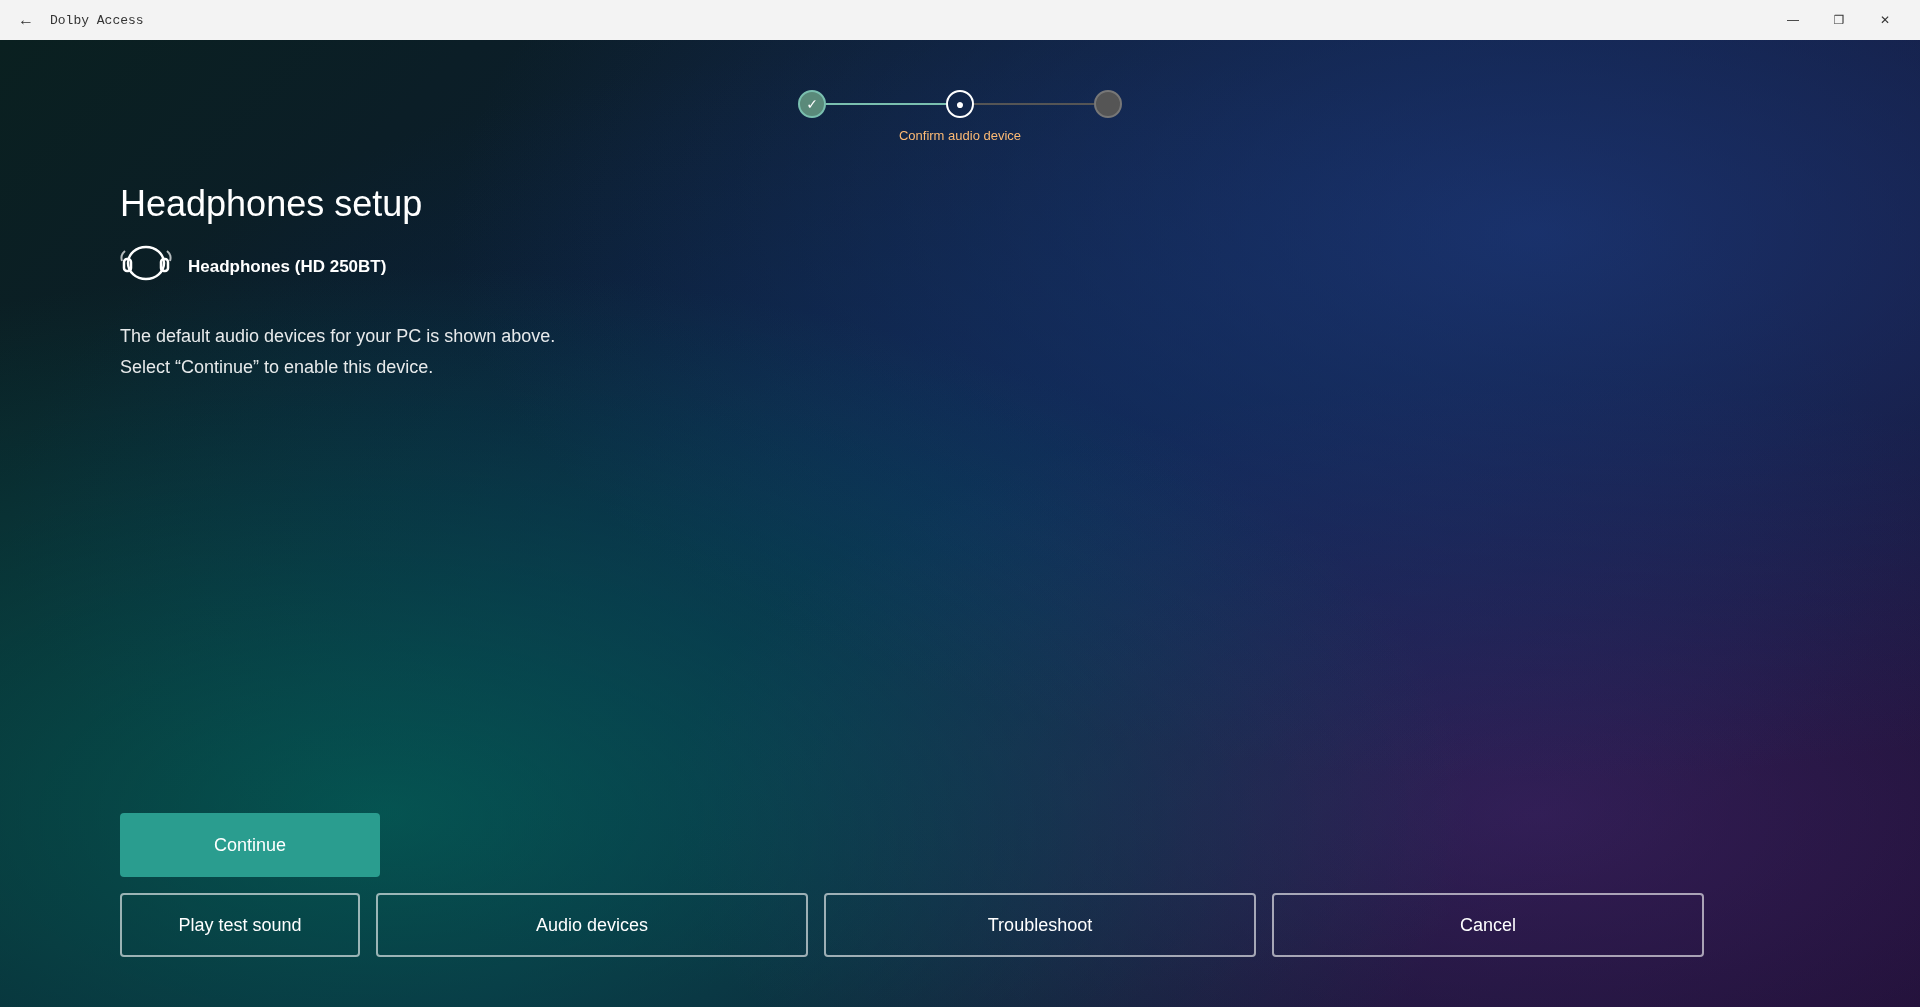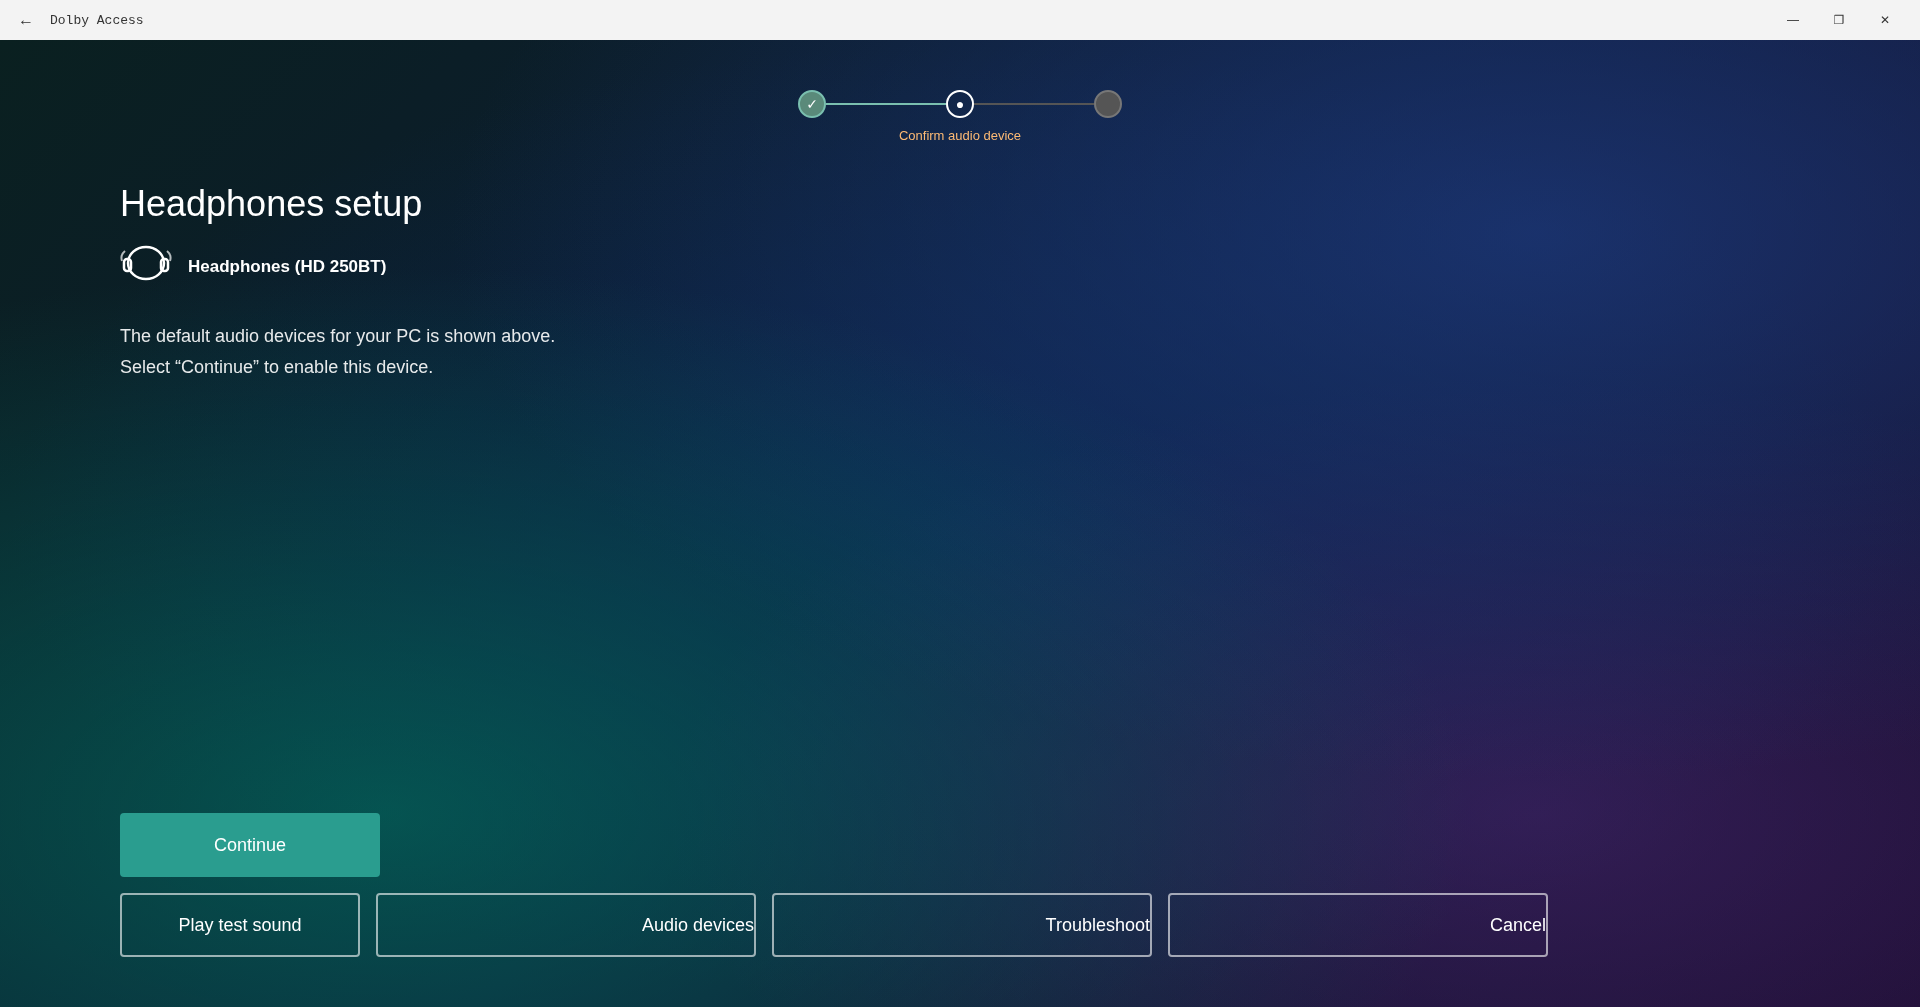--- a/index.html
+++ b/index.html
@@ -237,8 +237,7 @@
     }
 
     .btn-wide {
-      width: 380px;
-      text-align: right;
+      width: 432px;
     }
   </style>
 </head>

